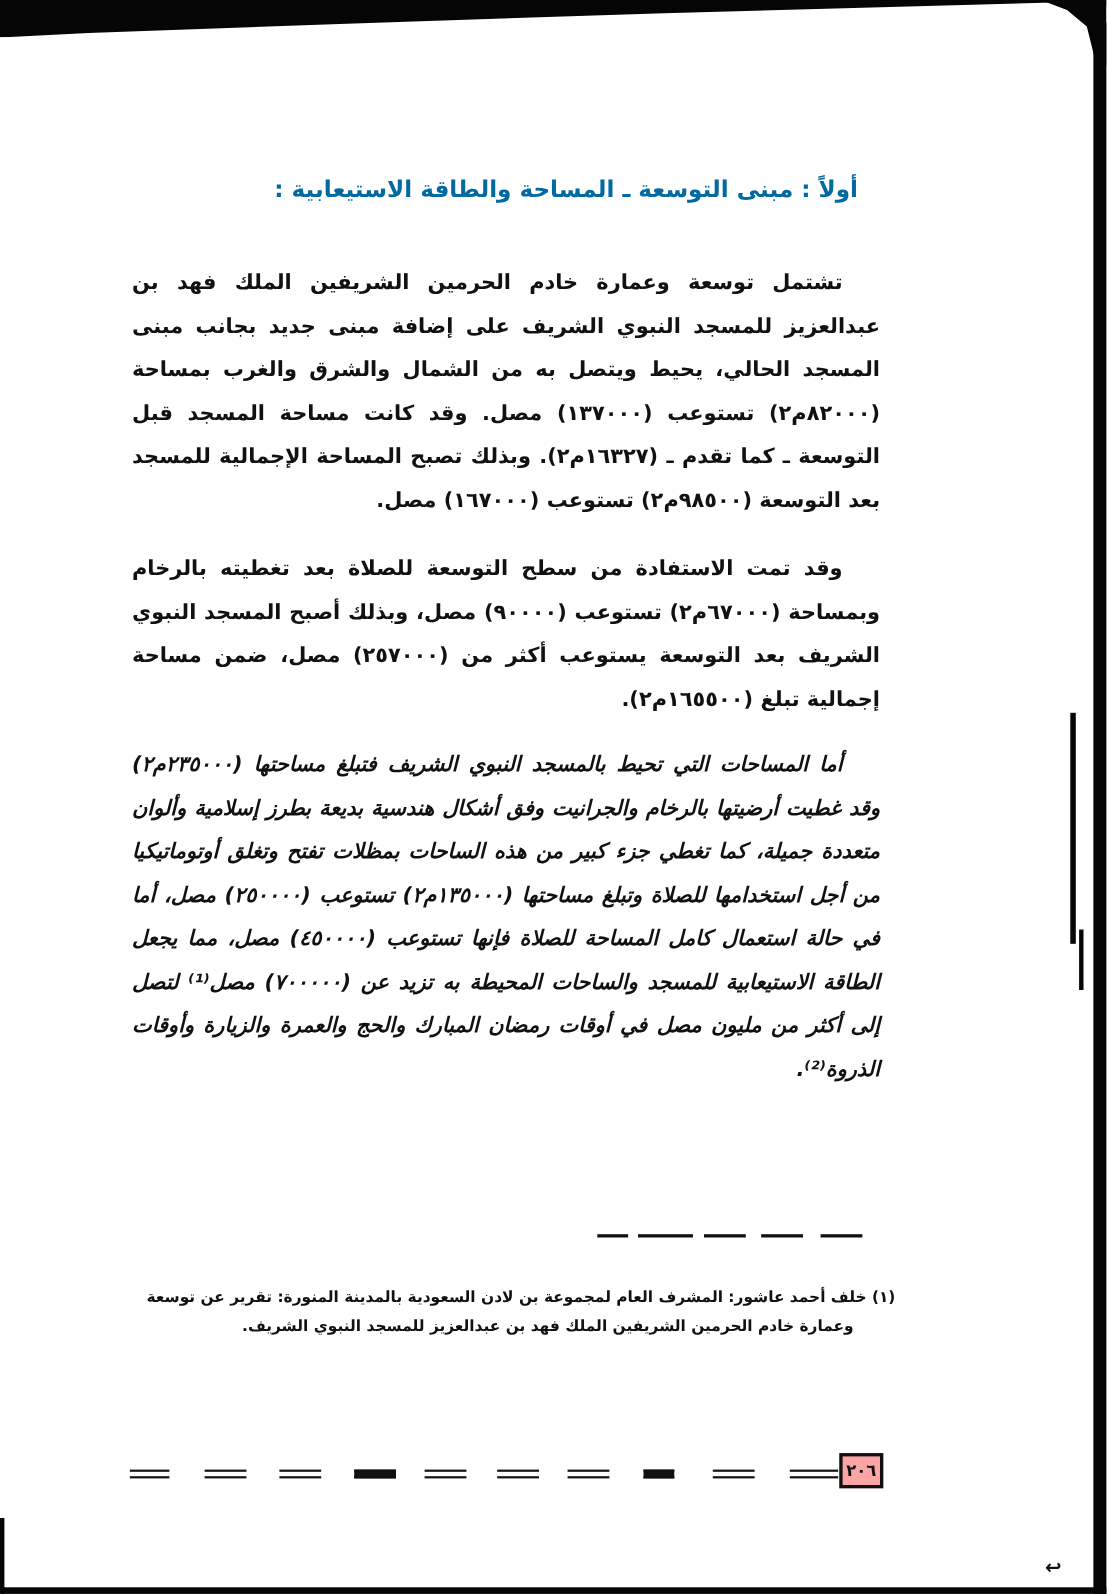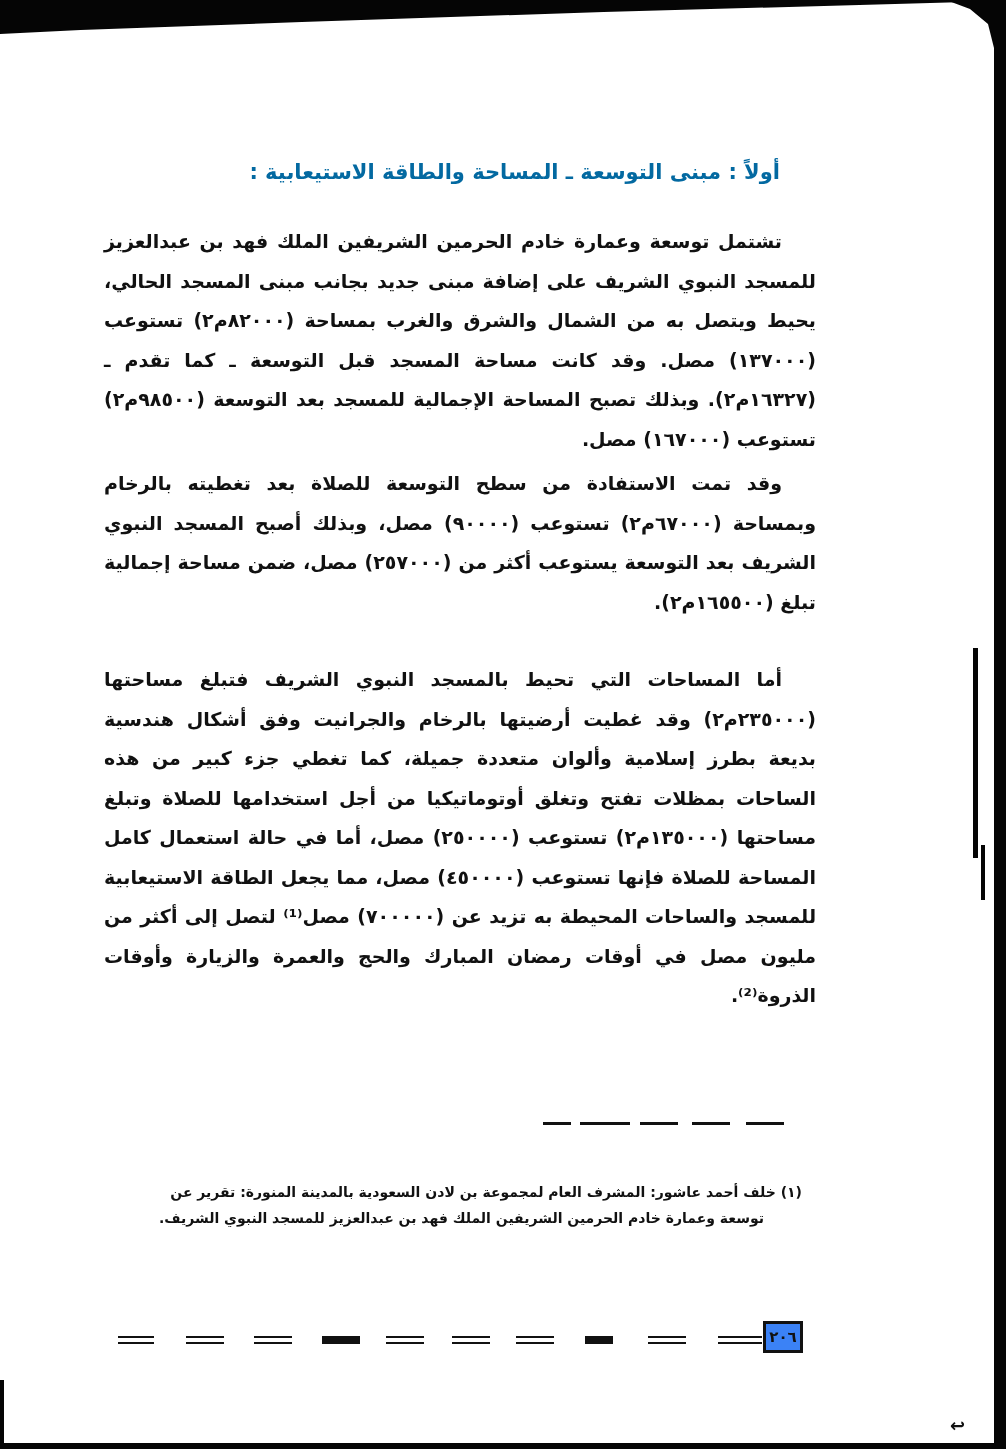--- a/index.html
+++ b/index.html
@@ -42,7 +42,7 @@
     font-family:"DejaVu Sans", sans-serif; font-weight:bold;
     font-size:19px; line-height:39.5px; color:#111;
   }
-  .text-block p { margin:0; text-indent:34px; text-align-last:right; }
+  .text-block p { margin:16px; text-indent:34px; text-align-last:right; }
   .heading {
     position:absolute; right:226px; top:160px; direction:rtl;
     font-weight:bold; font-size:21px; color:#0369a1;

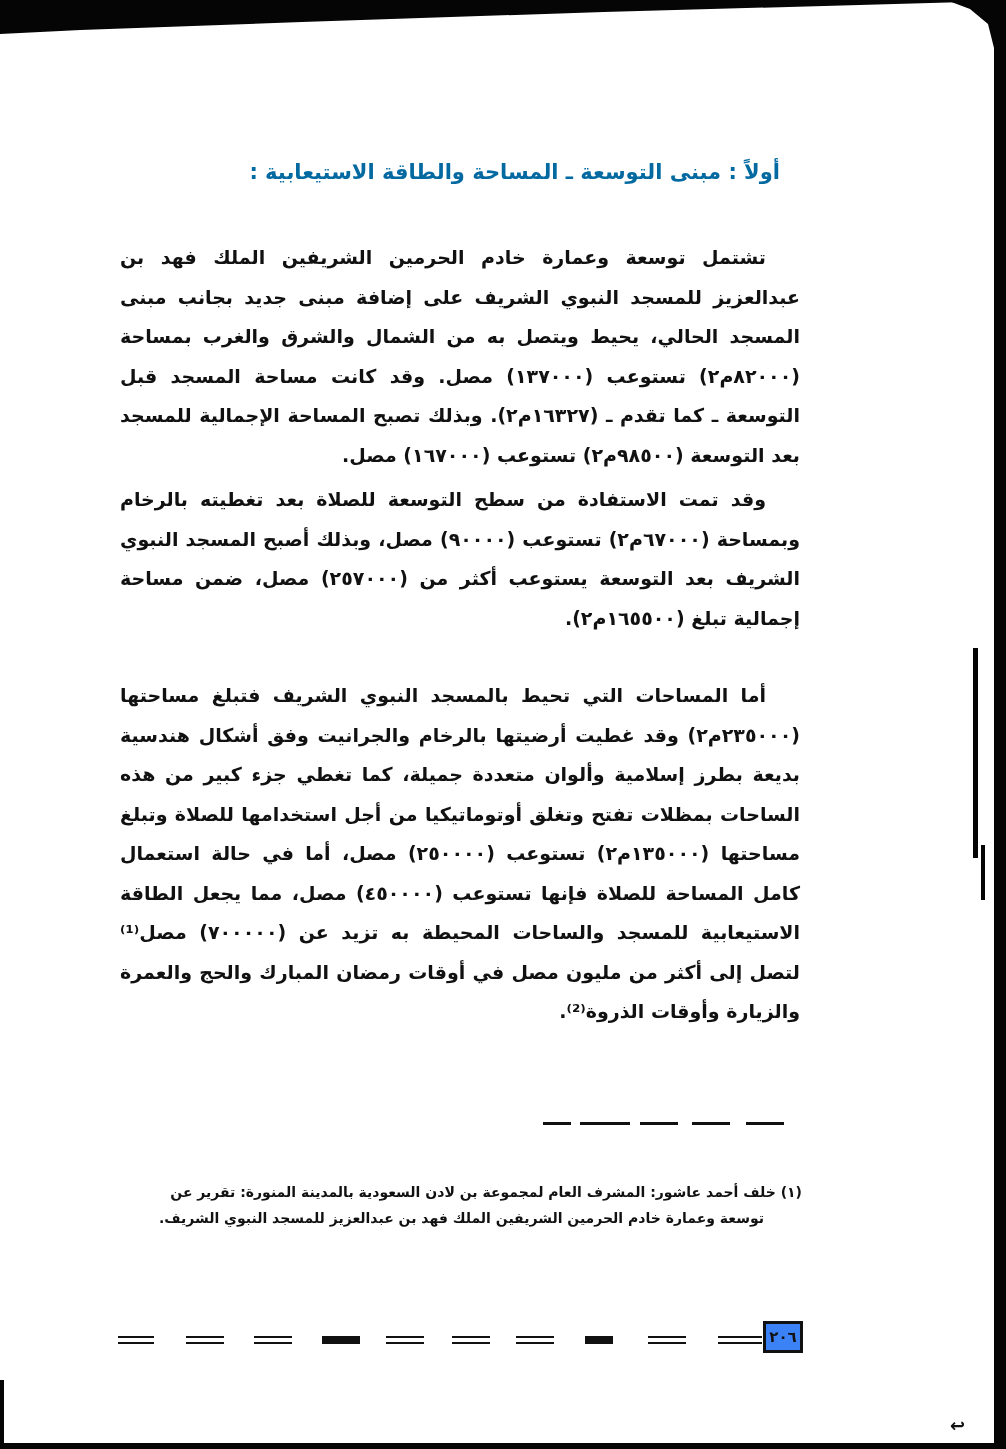--- a/index.html
+++ b/index.html
@@ -48,7 +48,7 @@
     font-weight:bold; font-size:21px; color:#0369a1;
   }
   #para1 { top:222px; }
-  #para2 { top:464px; }
+  #para2 { top:482px; }
   #para3 { top:660px; }
 
   .fn-separator {

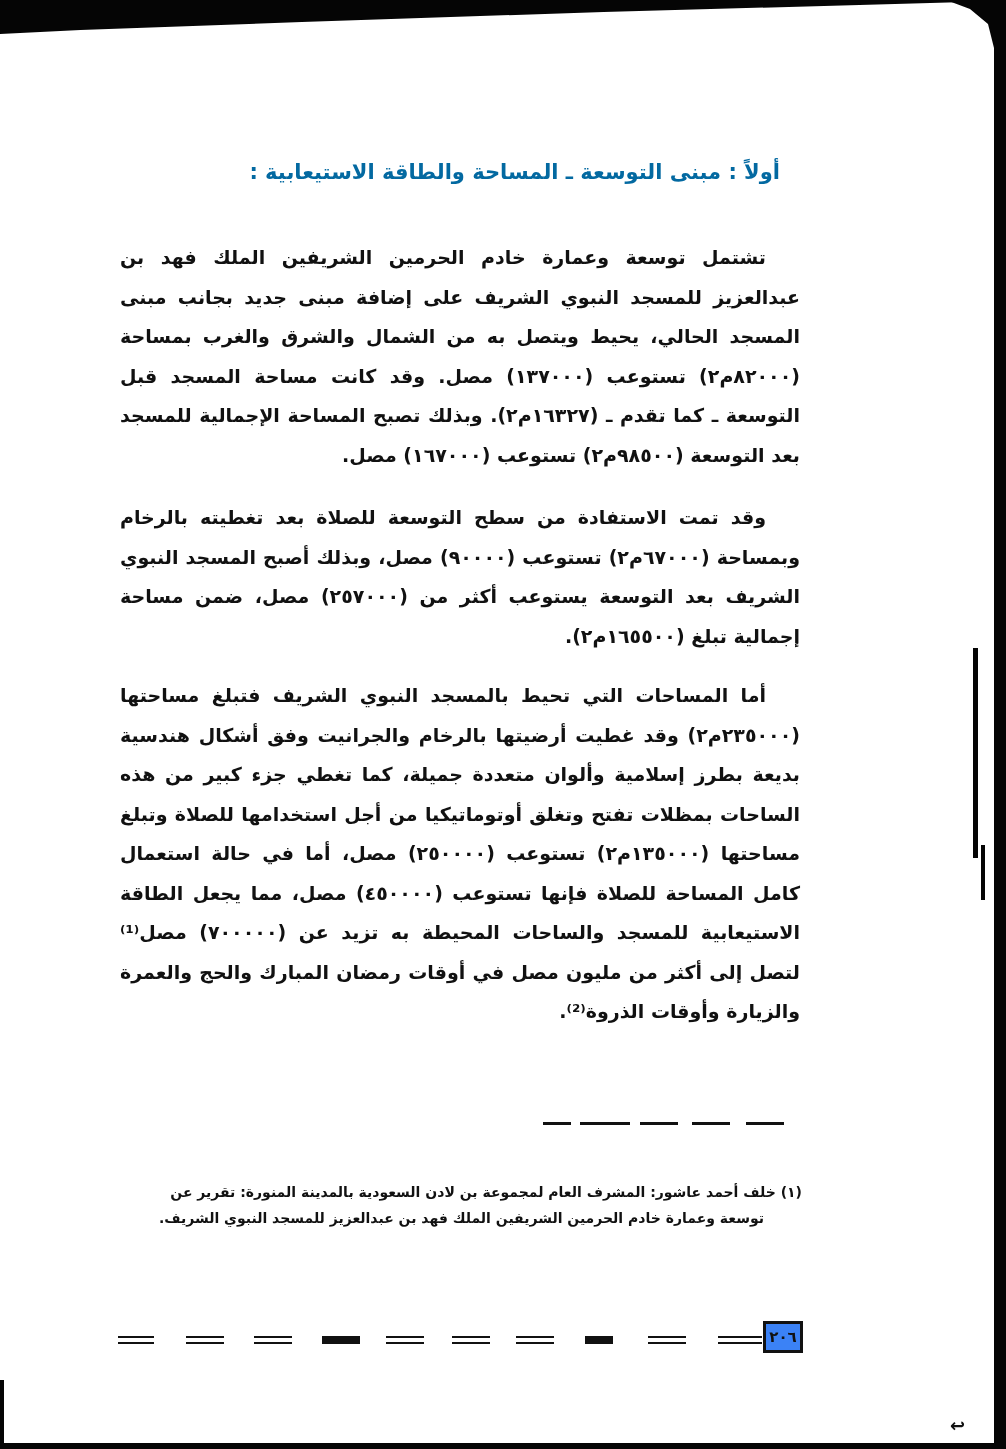--- a/index.html
+++ b/index.html
@@ -49,7 +49,7 @@
   }
   #para1 { top:222px; }
   #para2 { top:482px; }
-  #para3 { top:660px; }
+  #para3 { top:660px;font-style:italic; }
 
   .fn-separator {
     position:absolute; top:1122px; height:3px; background:#111;

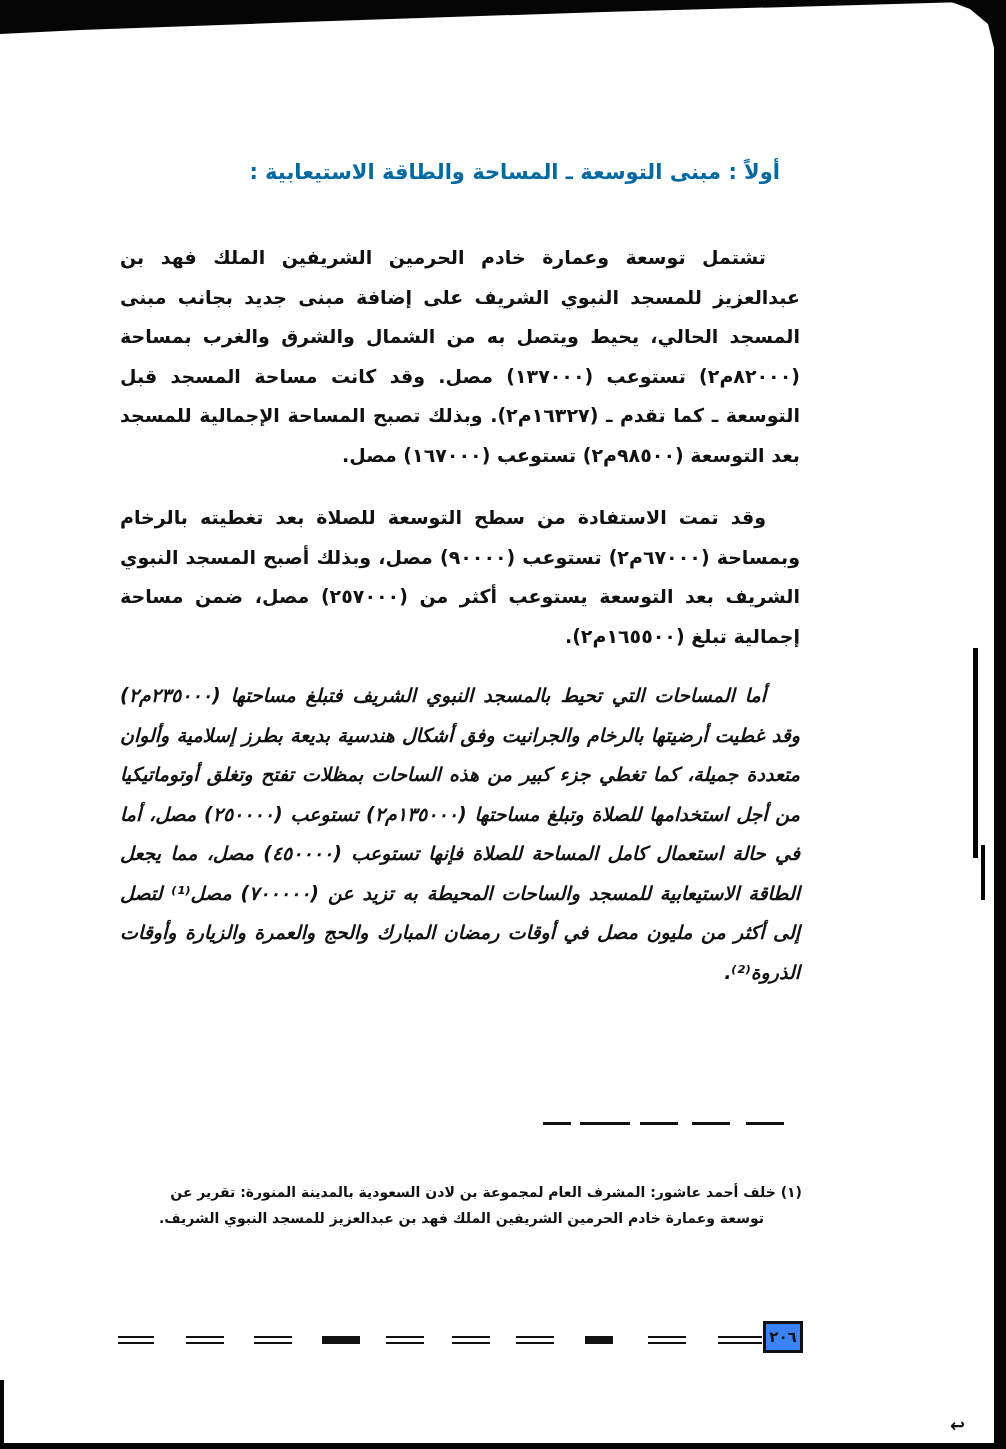--- a/index.html
+++ b/index.html
@@ -58,7 +58,7 @@
     position:absolute; left:106px; width:712px; top:1163px; direction:rtl;
     font-weight:bold; font-size:14px; line-height:26px; color:#111;
   }
-  .footnote { margin:16px; padding-right:38px; text-indent:-38px; text-align:right; }
+  .footnote { margin:4px; padding-right:38px; text-indent:-38px; text-align:right; }
 
   .footer-rule {
     position:absolute; top:1336px; height:8px;

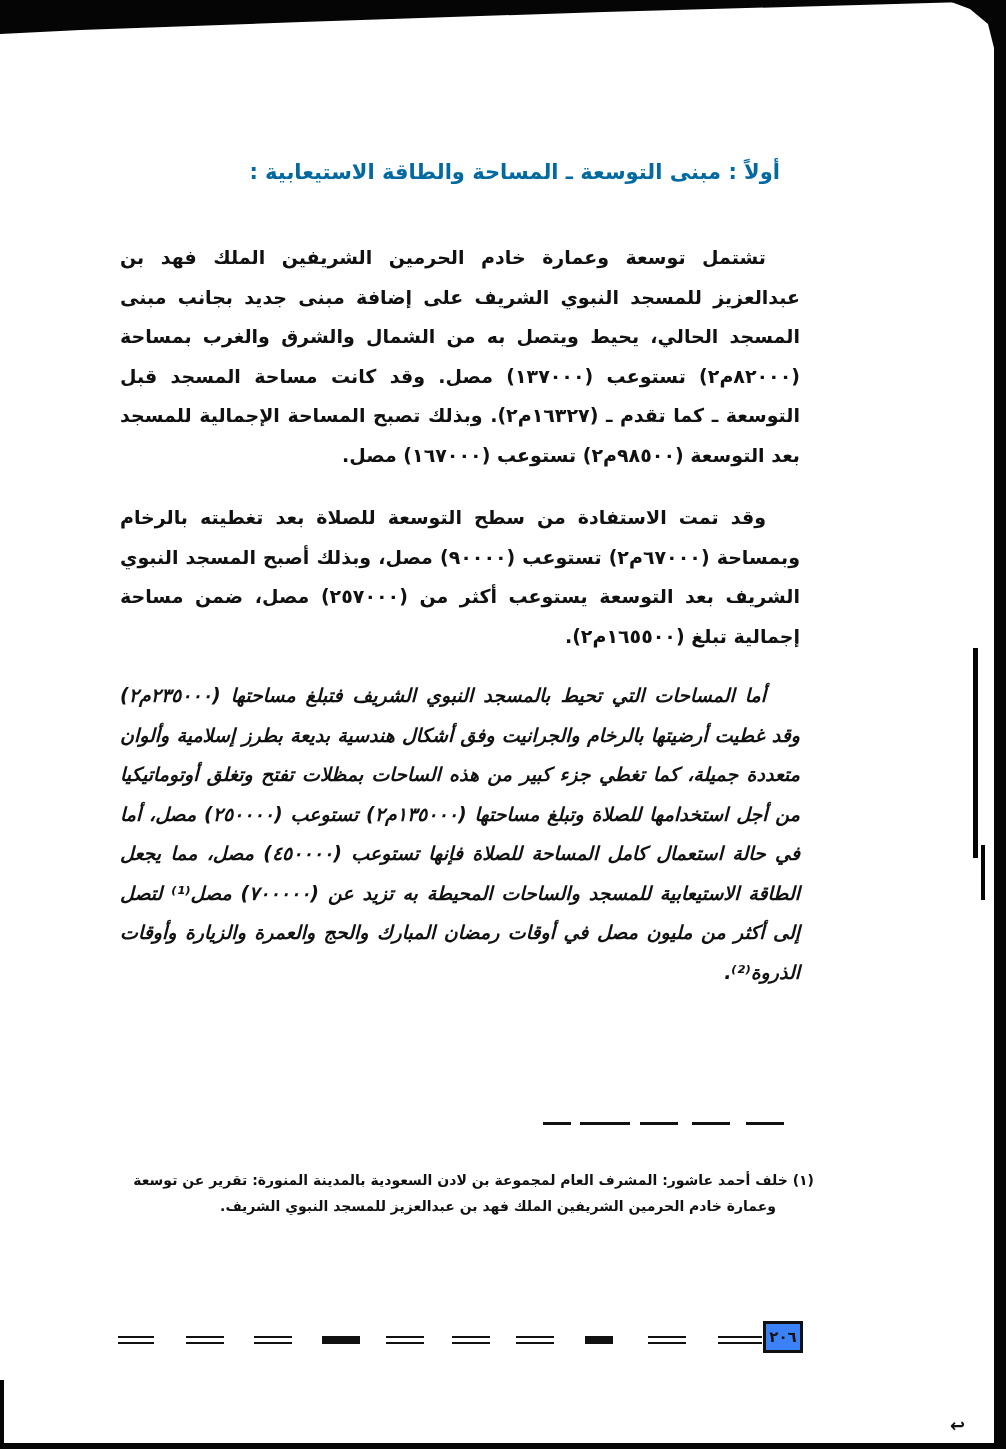--- a/index.html
+++ b/index.html
@@ -68,7 +68,7 @@
     position:absolute; left:763px; top:1321px; width:40px; height:32px;
     border:3px solid #111; box-sizing:border-box;
     display:flex; align-items:center; justify-content:center;
-    font-weight:bold; font-size:15px; direction:rtl; color:#111; background:#3b82f6;
+    font-weight:bold; font-size:15px; direction:rtl; color:#111; background:#fca5a5;
   }
 </style>
 </head>

